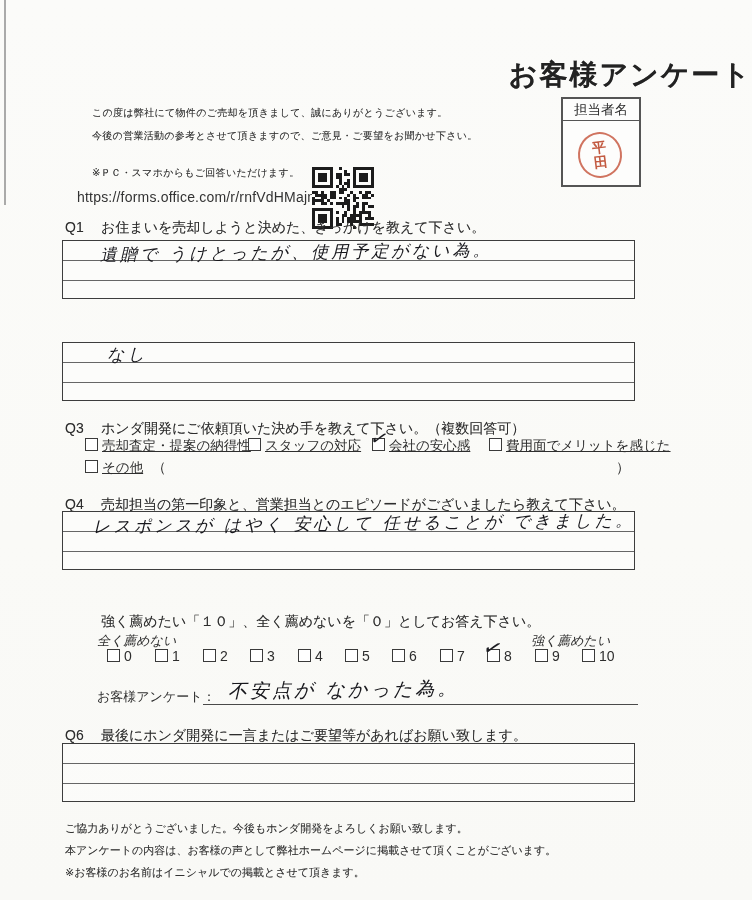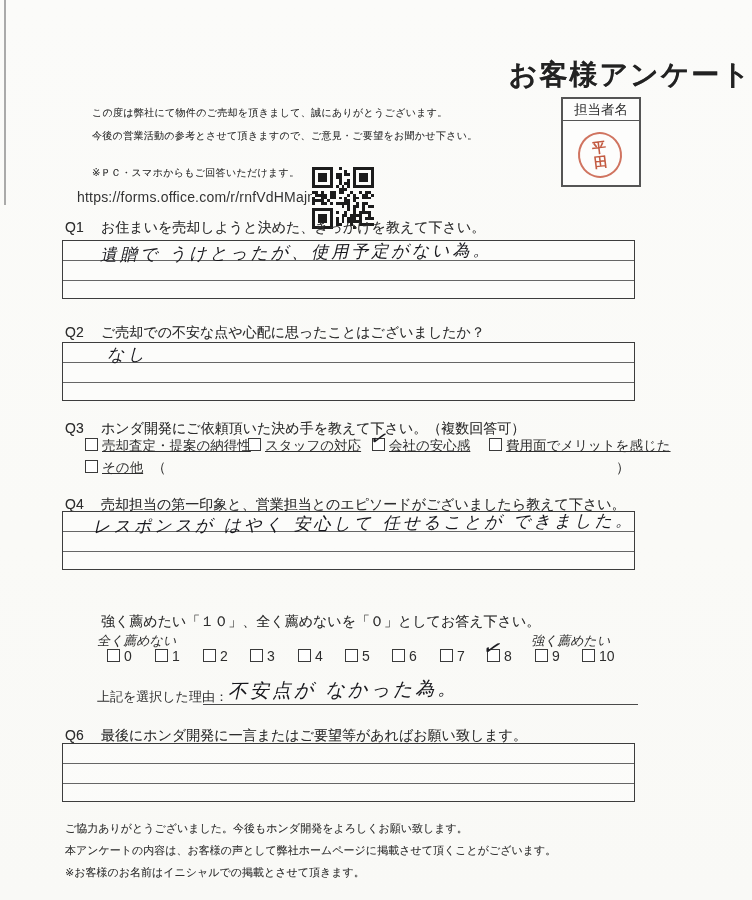--- a/index.html
+++ b/index.html
@@ -98,9 +98,6 @@
   </div>
   <div class="handwriting" style="left:100px;top:241px">遺贈で うけとったが、使用予定がない為。</div>
 
-  <div class="q-label" style="top:324px">
-    <span class="q-no">Q2</span><span>ご売却での不安な点や心配に思ったことはございましたか？</span>
-  </div>
   <div class="answer-box" style="top:342px">
     <div class="answer-row"></div>
     <div class="answer-row"></div>

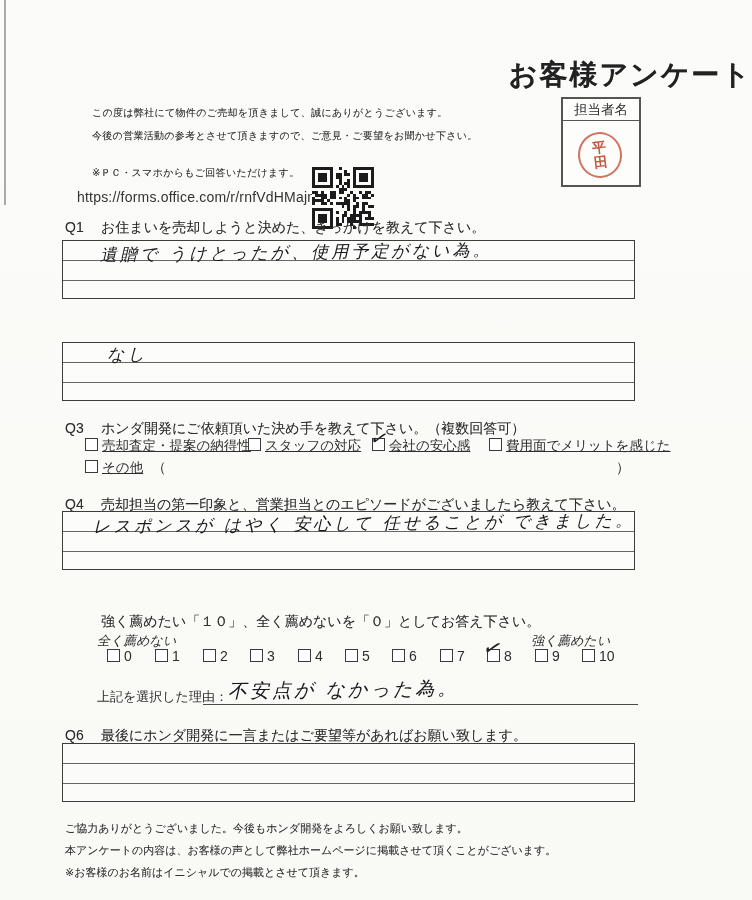--- a/index.html
+++ b/index.html
@@ -152,7 +152,7 @@
   <span class="scale-item" style="left:535px;top:648px"><span class="cb"></span><span>9</span></span>
   <span class="scale-item" style="left:582px;top:648px"><span class="cb"></span><span>10</span></span>
 
-  <div class="abs" style="left:97px;top:688px;font-size:13px;color:#2e2e2e;white-space:nowrap">上記を選択した理由：</div>
+  <div class="abs" style="left:97px;top:688px;font-size:13px;color:#2e2e2e;white-space:nowrap">お客様アンケート：</div>
   <div class="handwriting" style="left:228px;top:677px;font-size:19px">不安点が なかった為。</div>
   <div class="reason-underline"></div>
 

